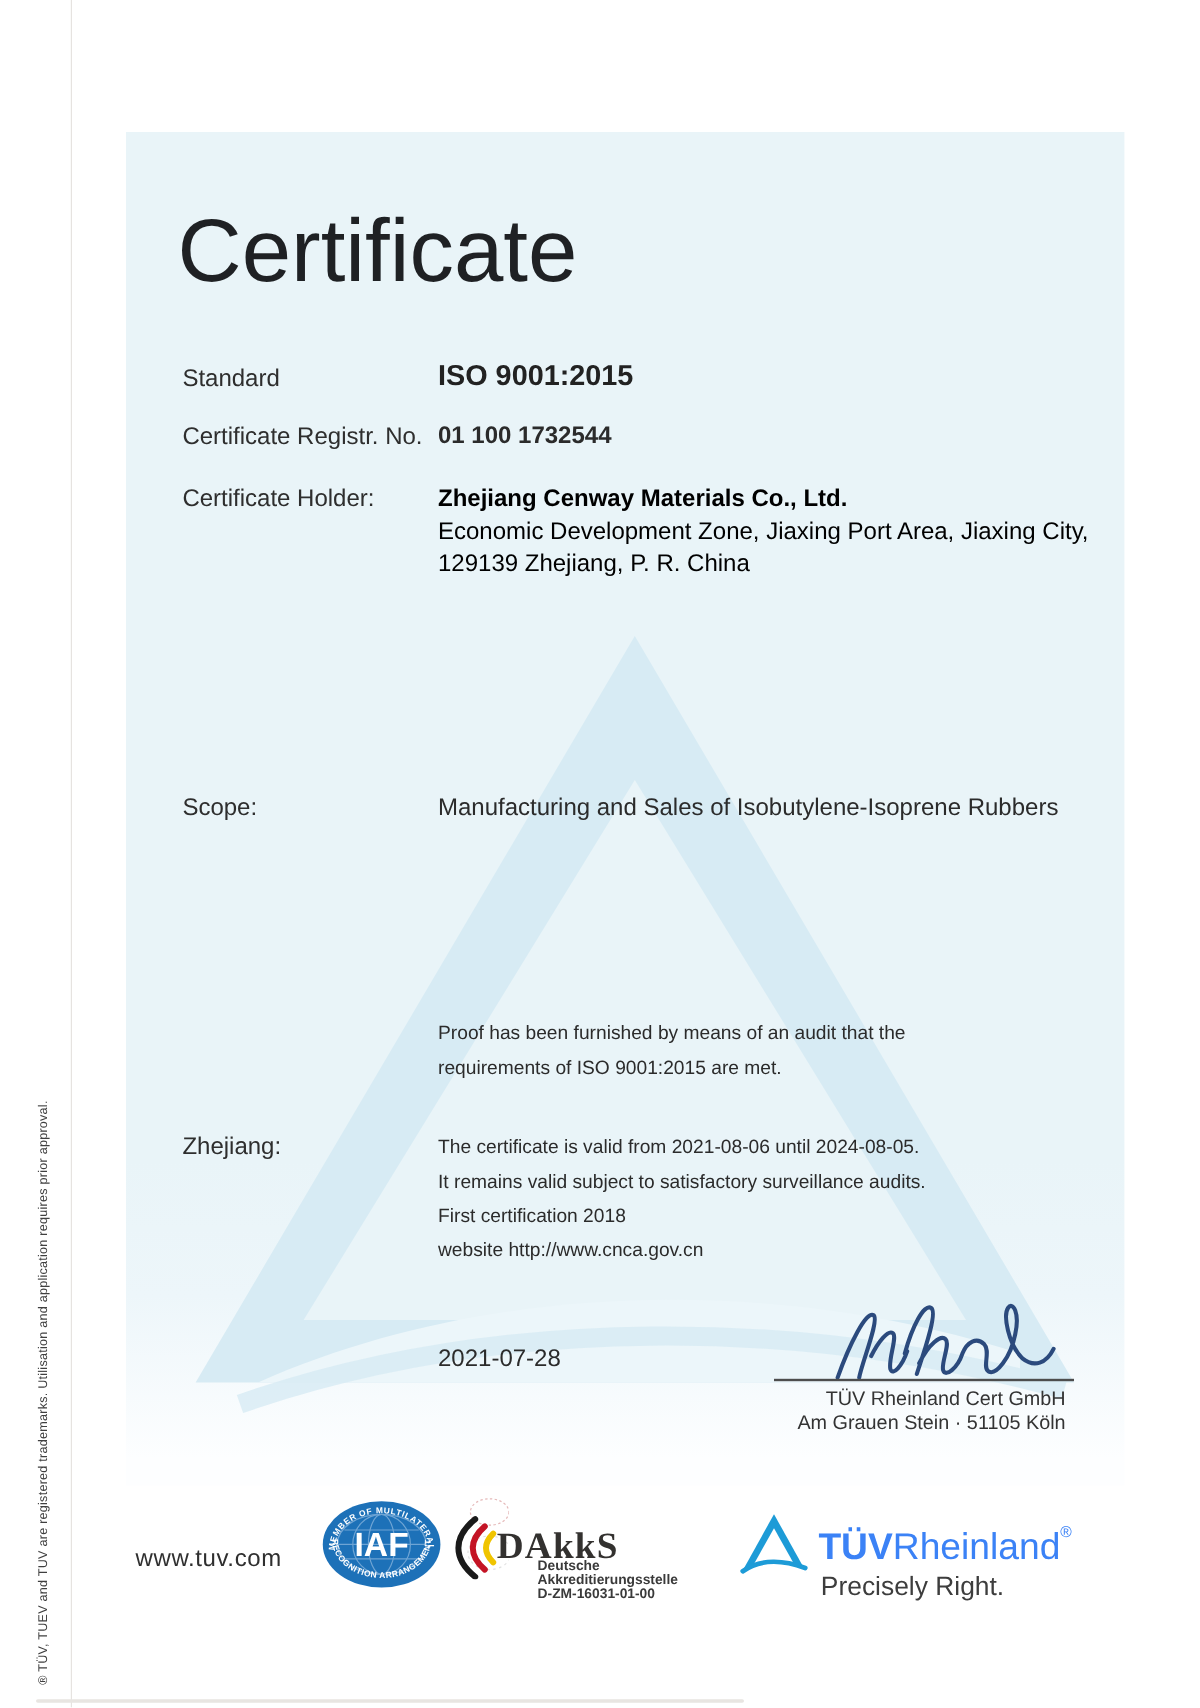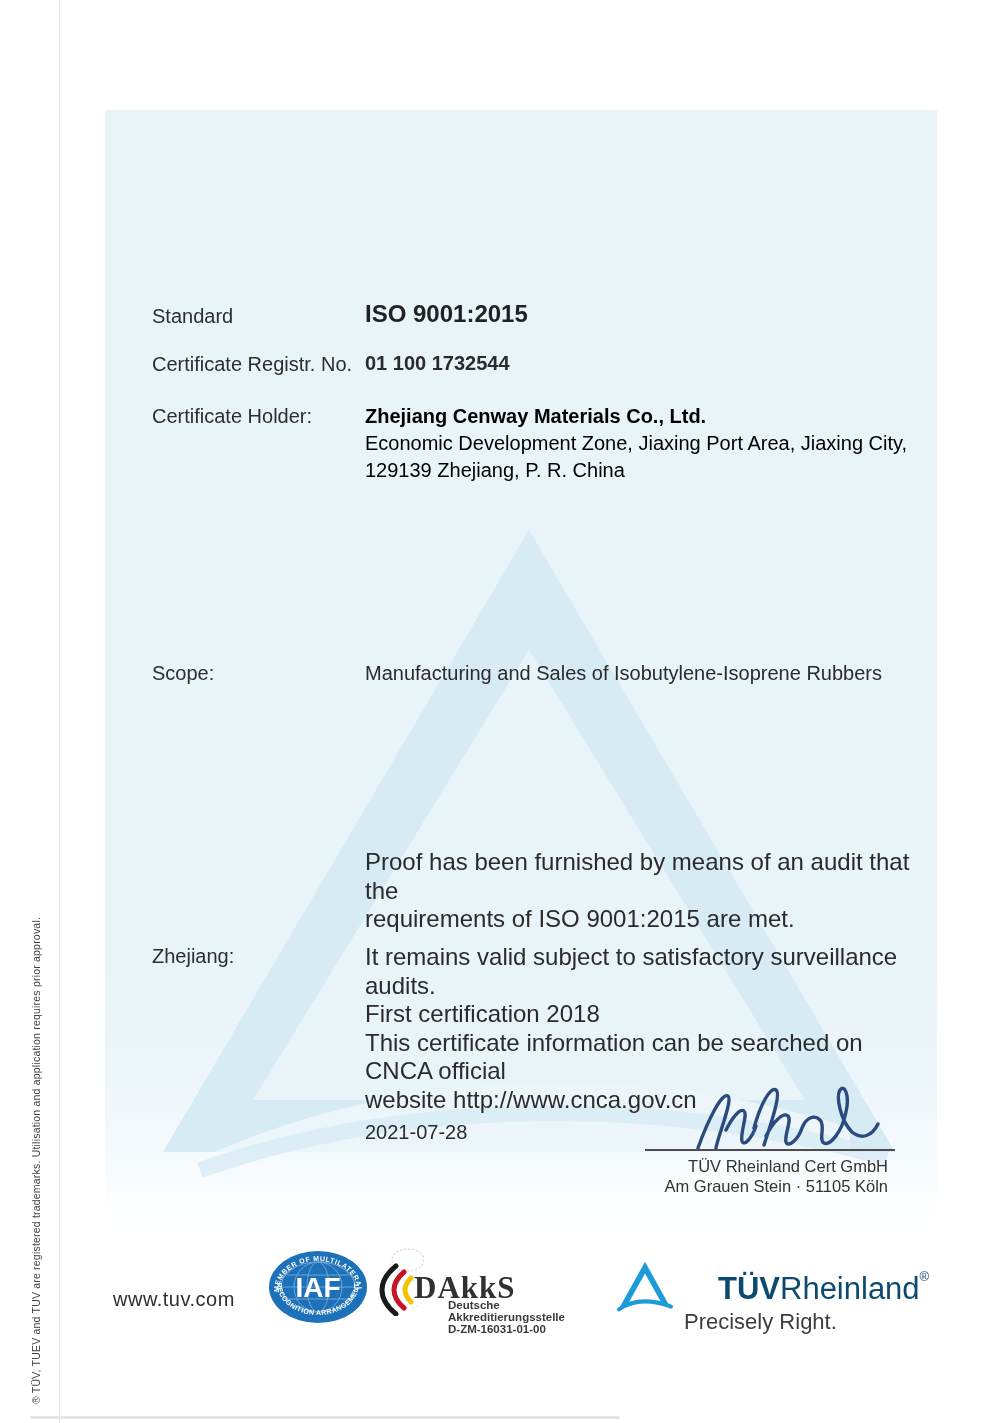--- a/index.html
+++ b/index.html
@@ -58,6 +58,7 @@
     </svg>
   </div>
 
+  <div class="abs title" style="left:148px;top:172px;">Certificate</div>
 
   <div class="abs label" style="left:152px;top:305px;">Standard</div>
   <div class="abs standard-value" style="left:365px;top:300px;">ISO 9001:2015</div>

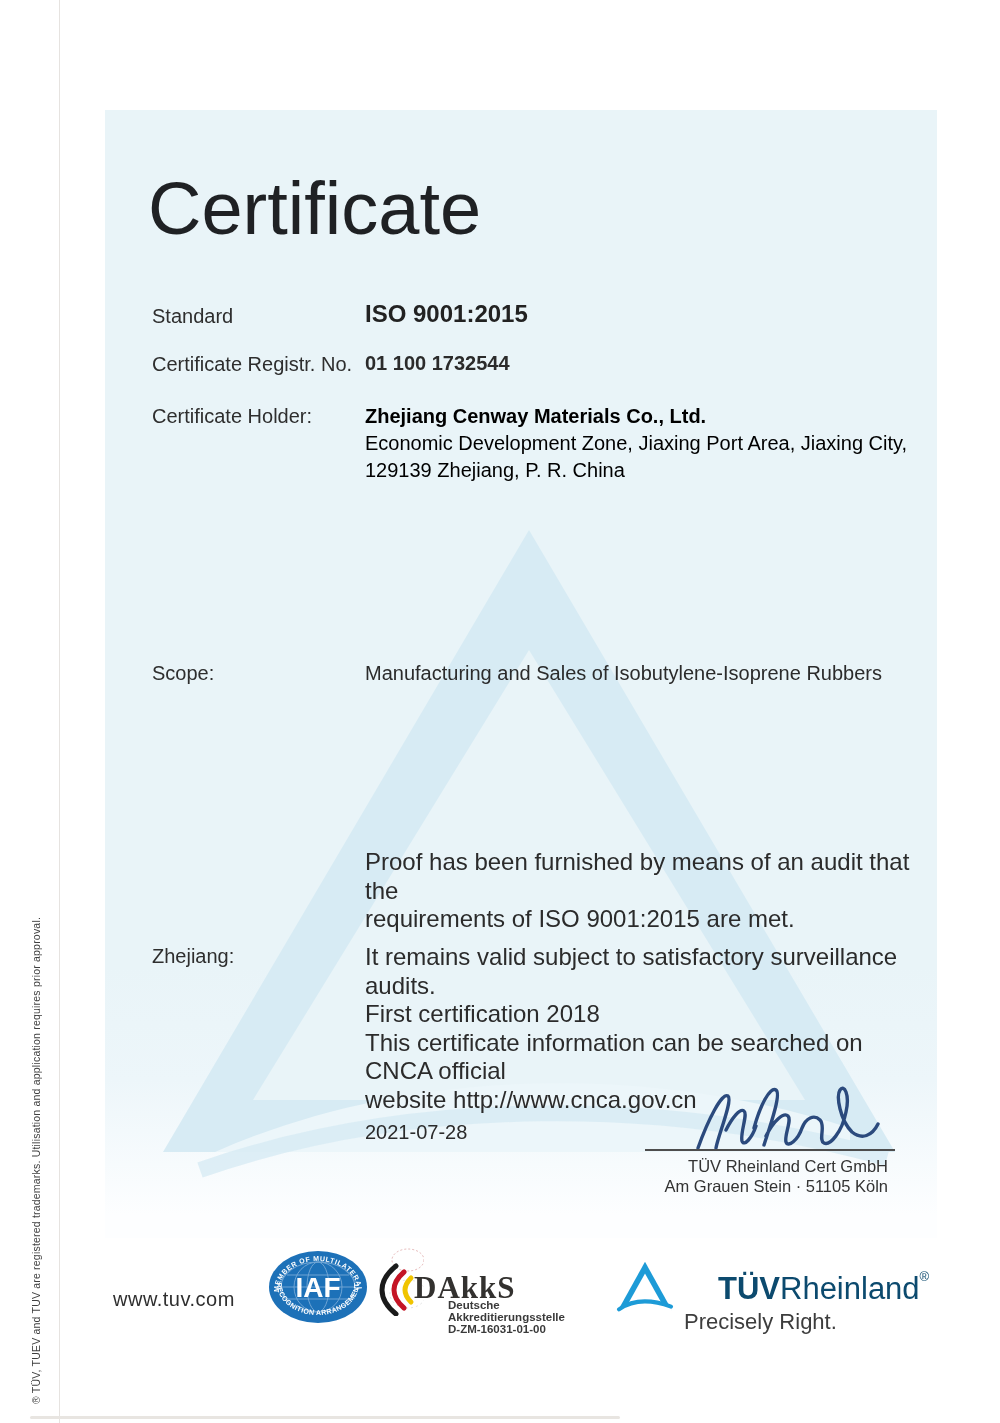--- a/index.html
+++ b/index.html
@@ -24,7 +24,7 @@
   }
   .standard-value{font-size:24px;font-weight:700;color:#222;}
   .block{font-size:20px;line-height:27px;color:#000000;}
-  .block2{font-size:24px;line-height:28.5px;color:#2b2b2b;}
+  .block2{font-size:16px;line-height:28.5px;color:#2b2b2b;}
   .sig-line{border-top:2px solid #4d4d4d;width:250px;height:0;}
   .sig-text{font-size:16.5px;line-height:20px;color:#333;text-align:right;width:288px;}
   .side-note{

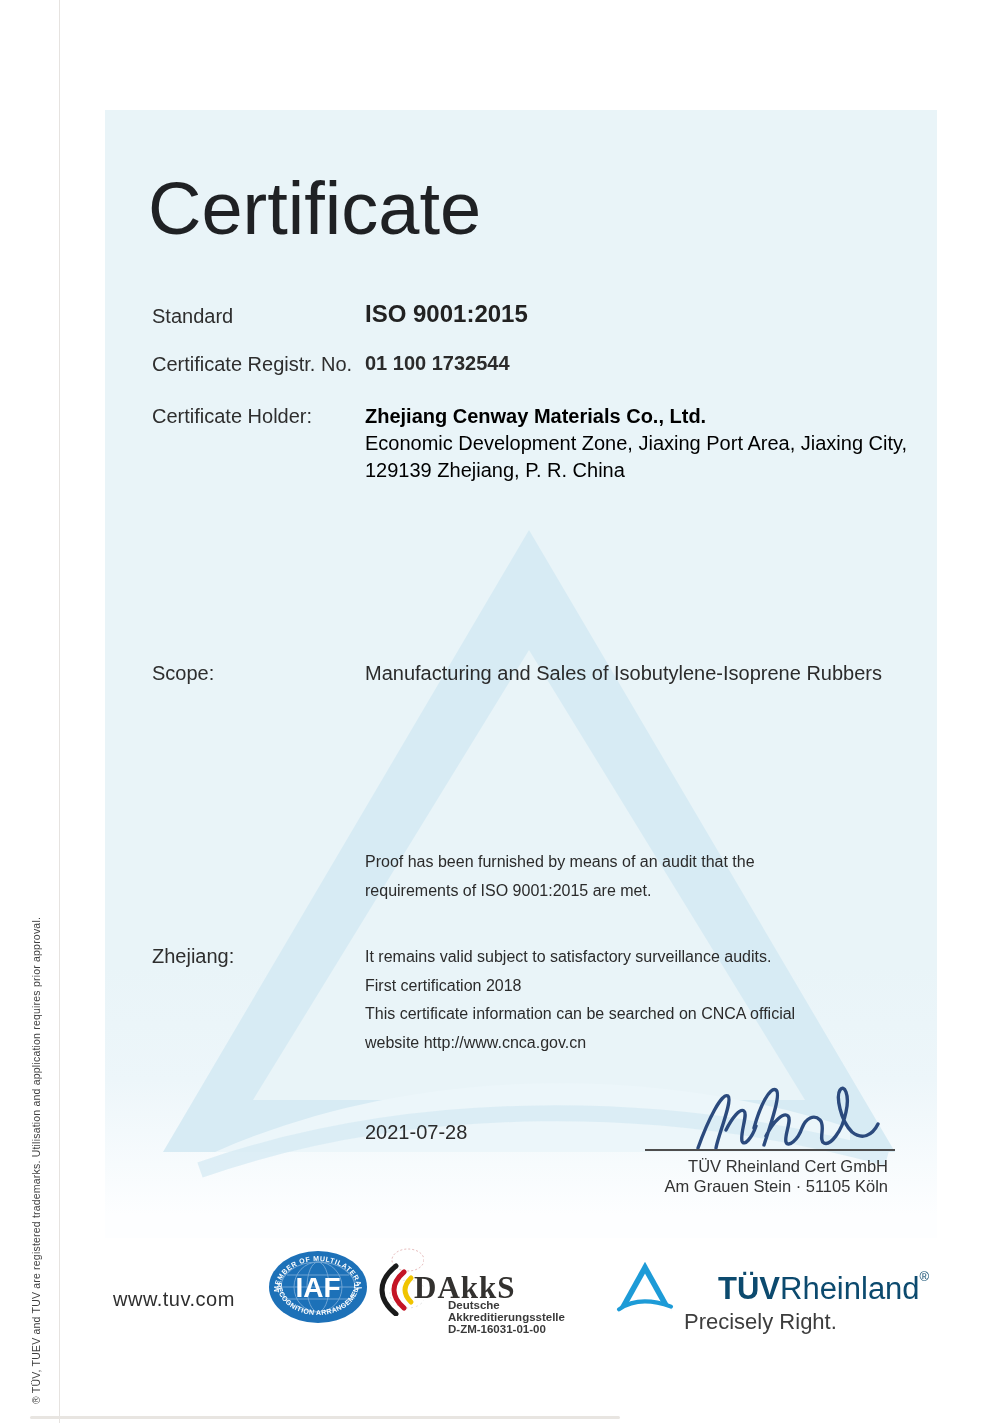--- a/index.html
+++ b/index.html
@@ -83,6 +83,7 @@
 
   <div class="abs label" style="left:152px;top:945px;">Zhejiang:</div>
   <div class="abs block2" style="left:365px;top:943px;width:545px;">
+    <div>The certificate is valid from 2021-08-06 until 2024-08-05.</div>
     <div>It remains valid subject to satisfactory surveillance audits.</div>
     <div>First certification 2018</div>
     <div>This certificate information can be searched on CNCA official</div>

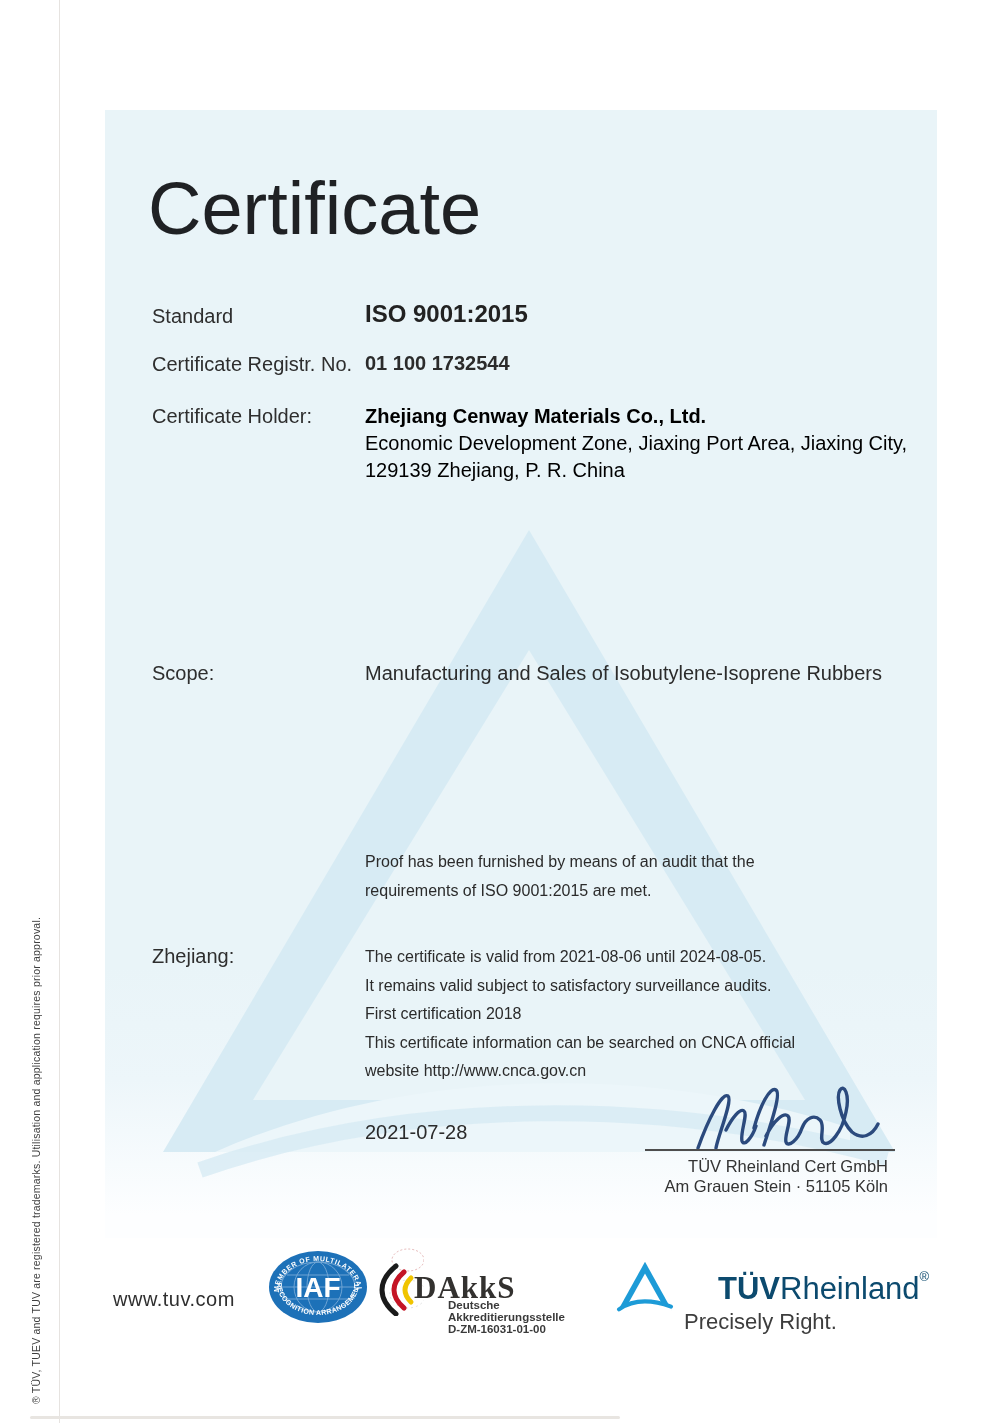--- a/index.html
+++ b/index.html
@@ -86,7 +86,6 @@
     <div>The certificate is valid from 2021-08-06 until 2024-08-05.</div>
     <div>It remains valid subject to satisfactory surveillance audits.</div>
     <div>First certification 2018</div>
-    <div>This certificate information can be searched on CNCA official</div>
     <div>website http://www.cnca.gov.cn</div>
   </div>
 

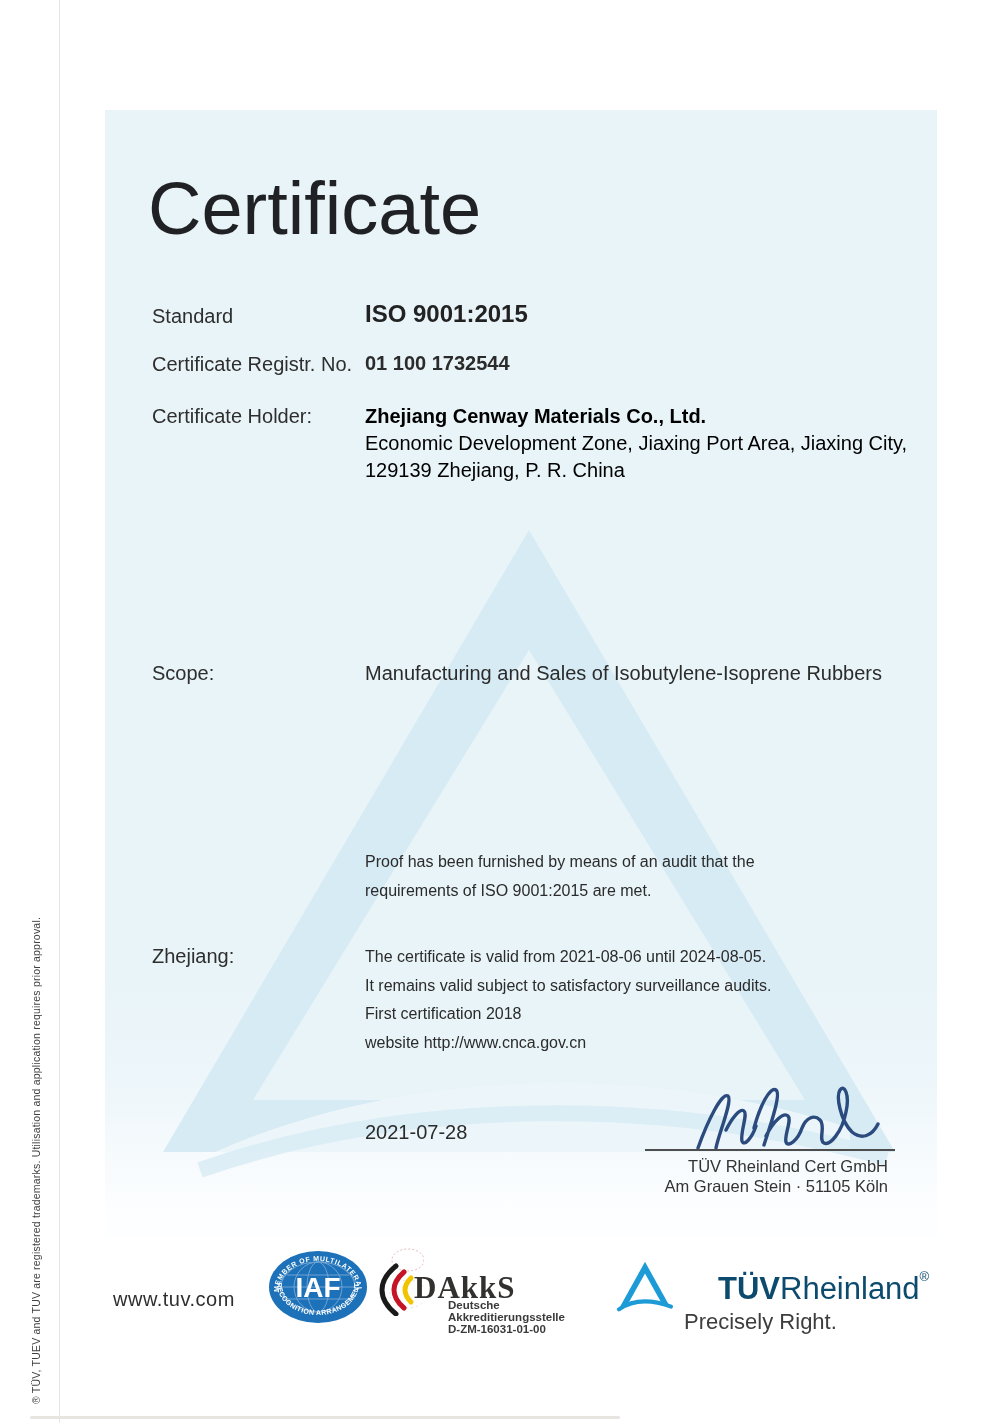--- a/index.html
+++ b/index.html
@@ -35,7 +35,7 @@
   .dakks-name{font-family:"Liberation Serif","DejaVu Serif",serif;font-size:31px;font-weight:700;color:#33312f;letter-spacing:1px;}
   .dakks-sub{font-size:11.5px;font-weight:700;line-height:11.5px;color:#3a3a3a;}
   .dakks-sub div{margin-bottom:0.5px;}
-  .brand{font-size:31px;color:#0c4a6e;white-space:nowrap;margin-left:36px;}
+  .brand{font-size:31px;color:#3b82f6;white-space:nowrap;}
   .brand .tuv{font-weight:700;}
   .brand sup{font-size:13px;vertical-align:18px;}
   .tagline{font-size:22px;color:#3d3d3d;}

